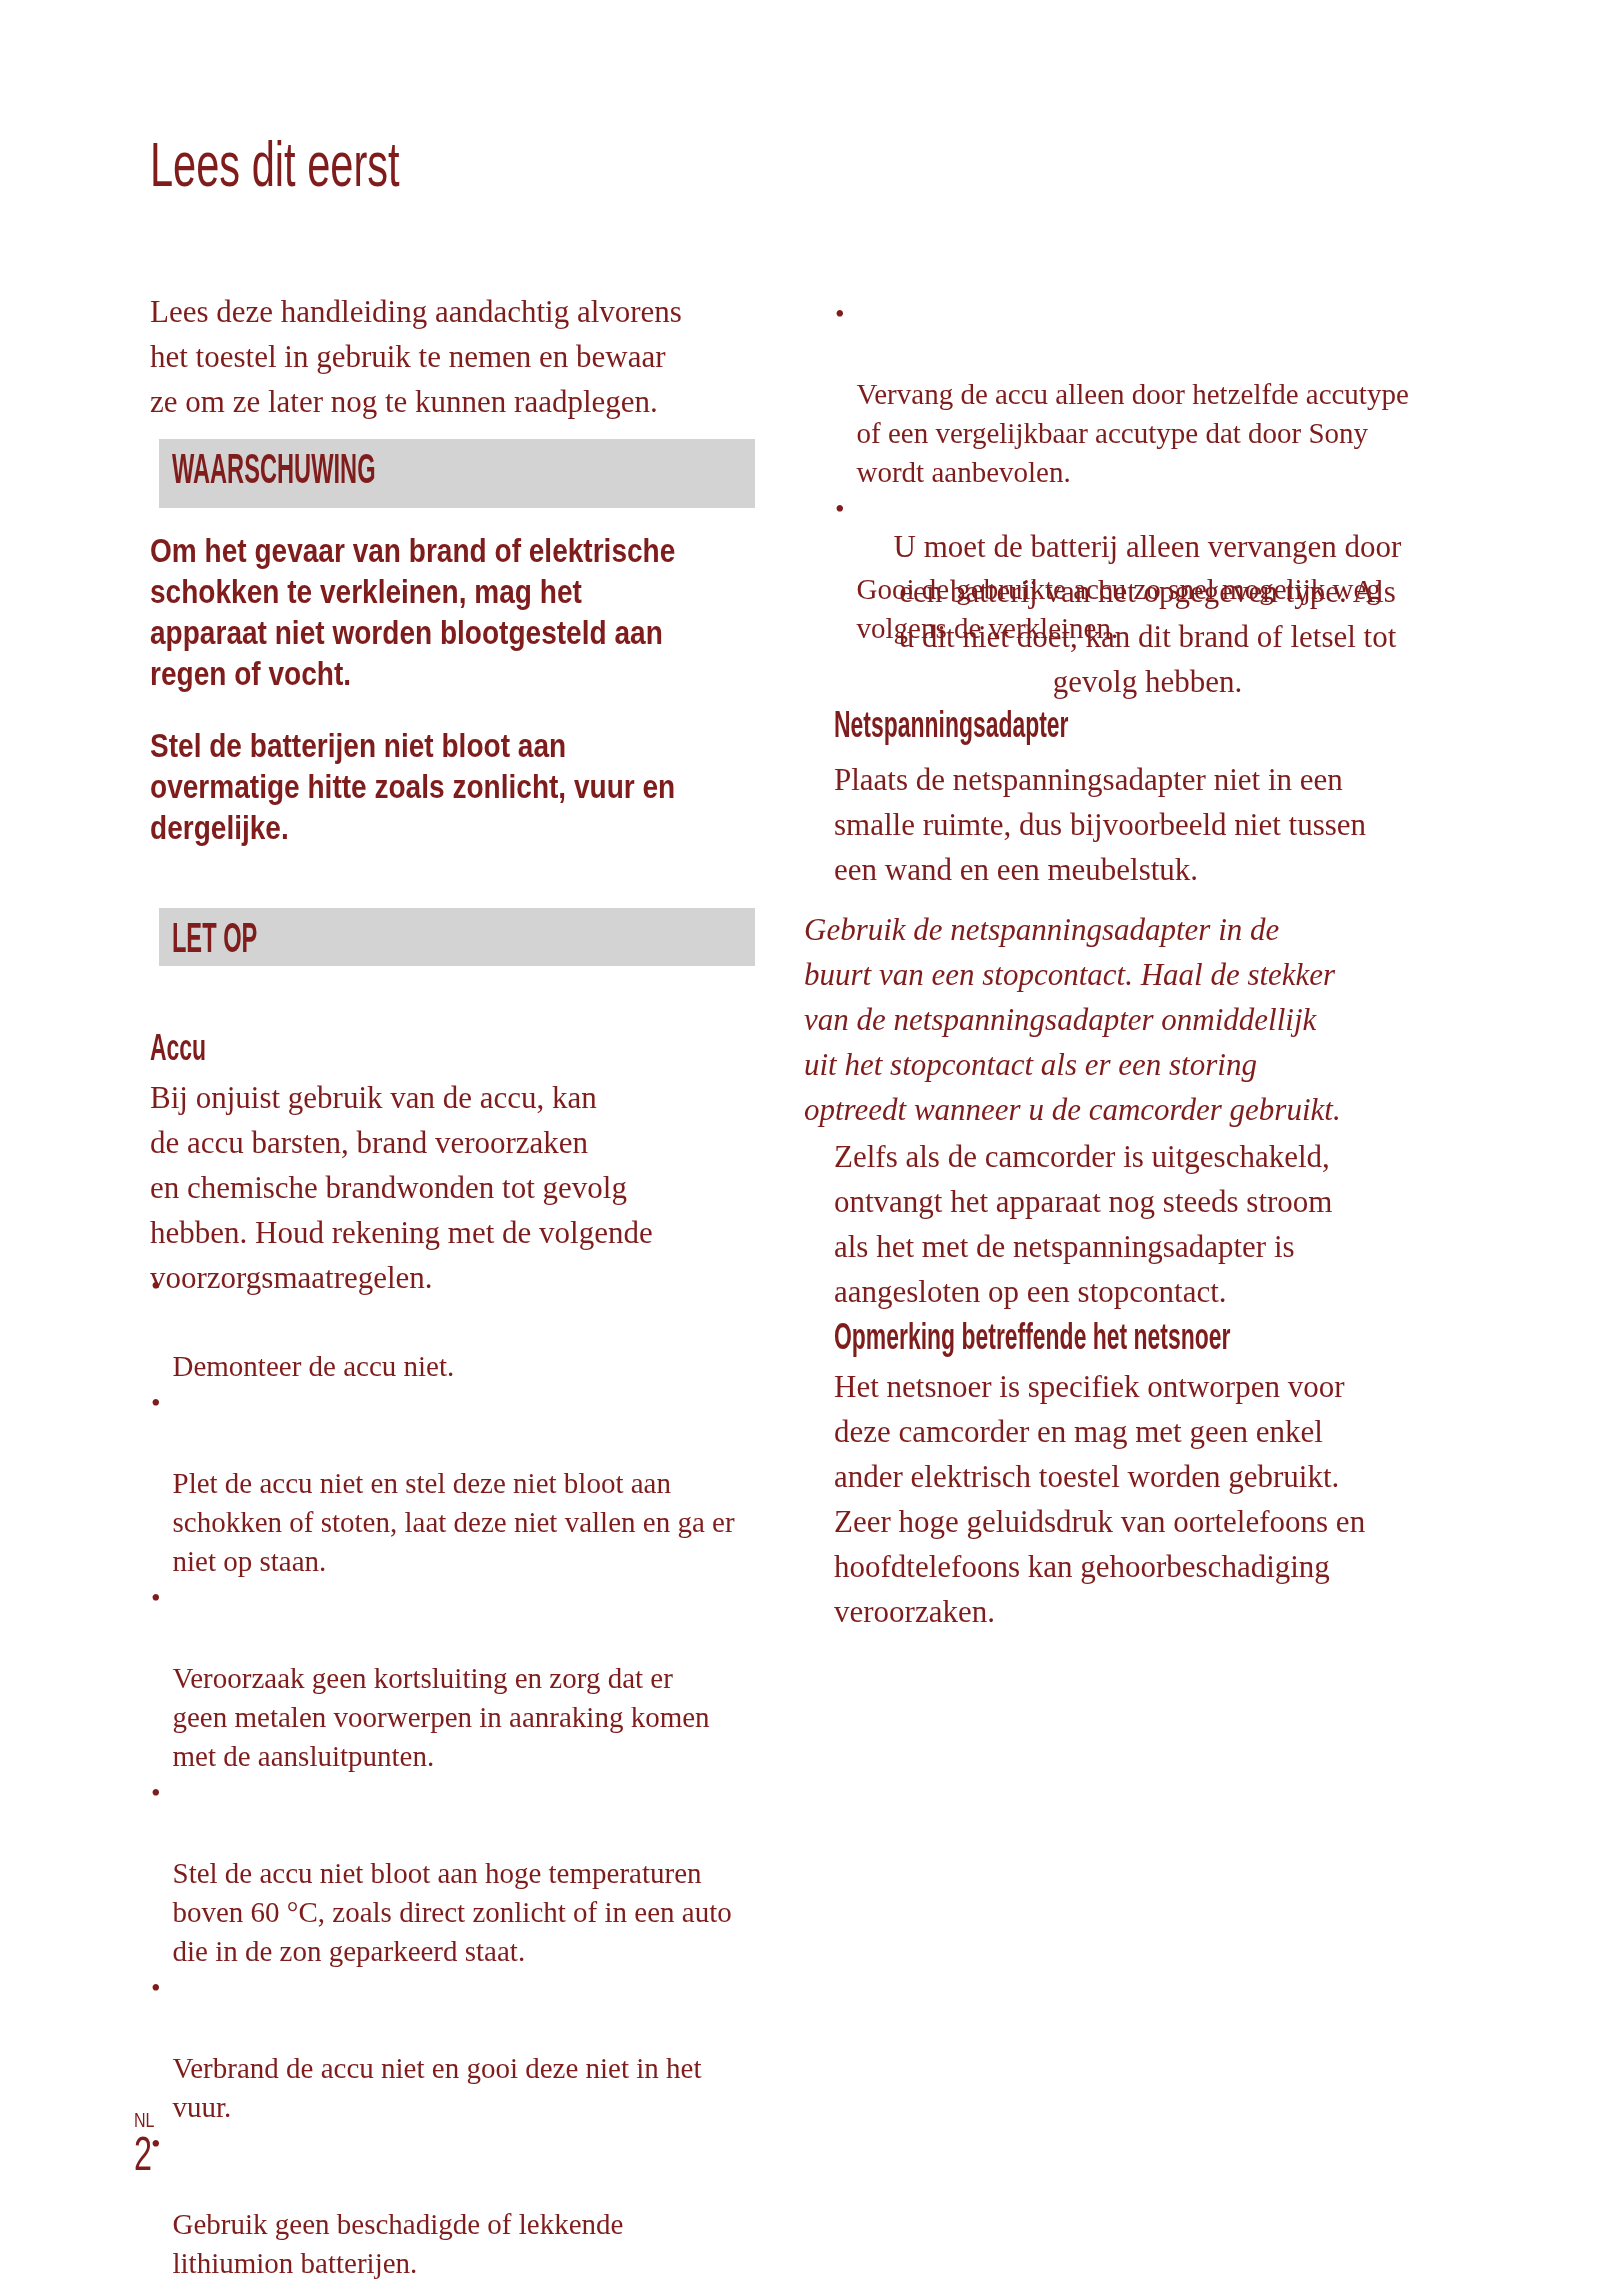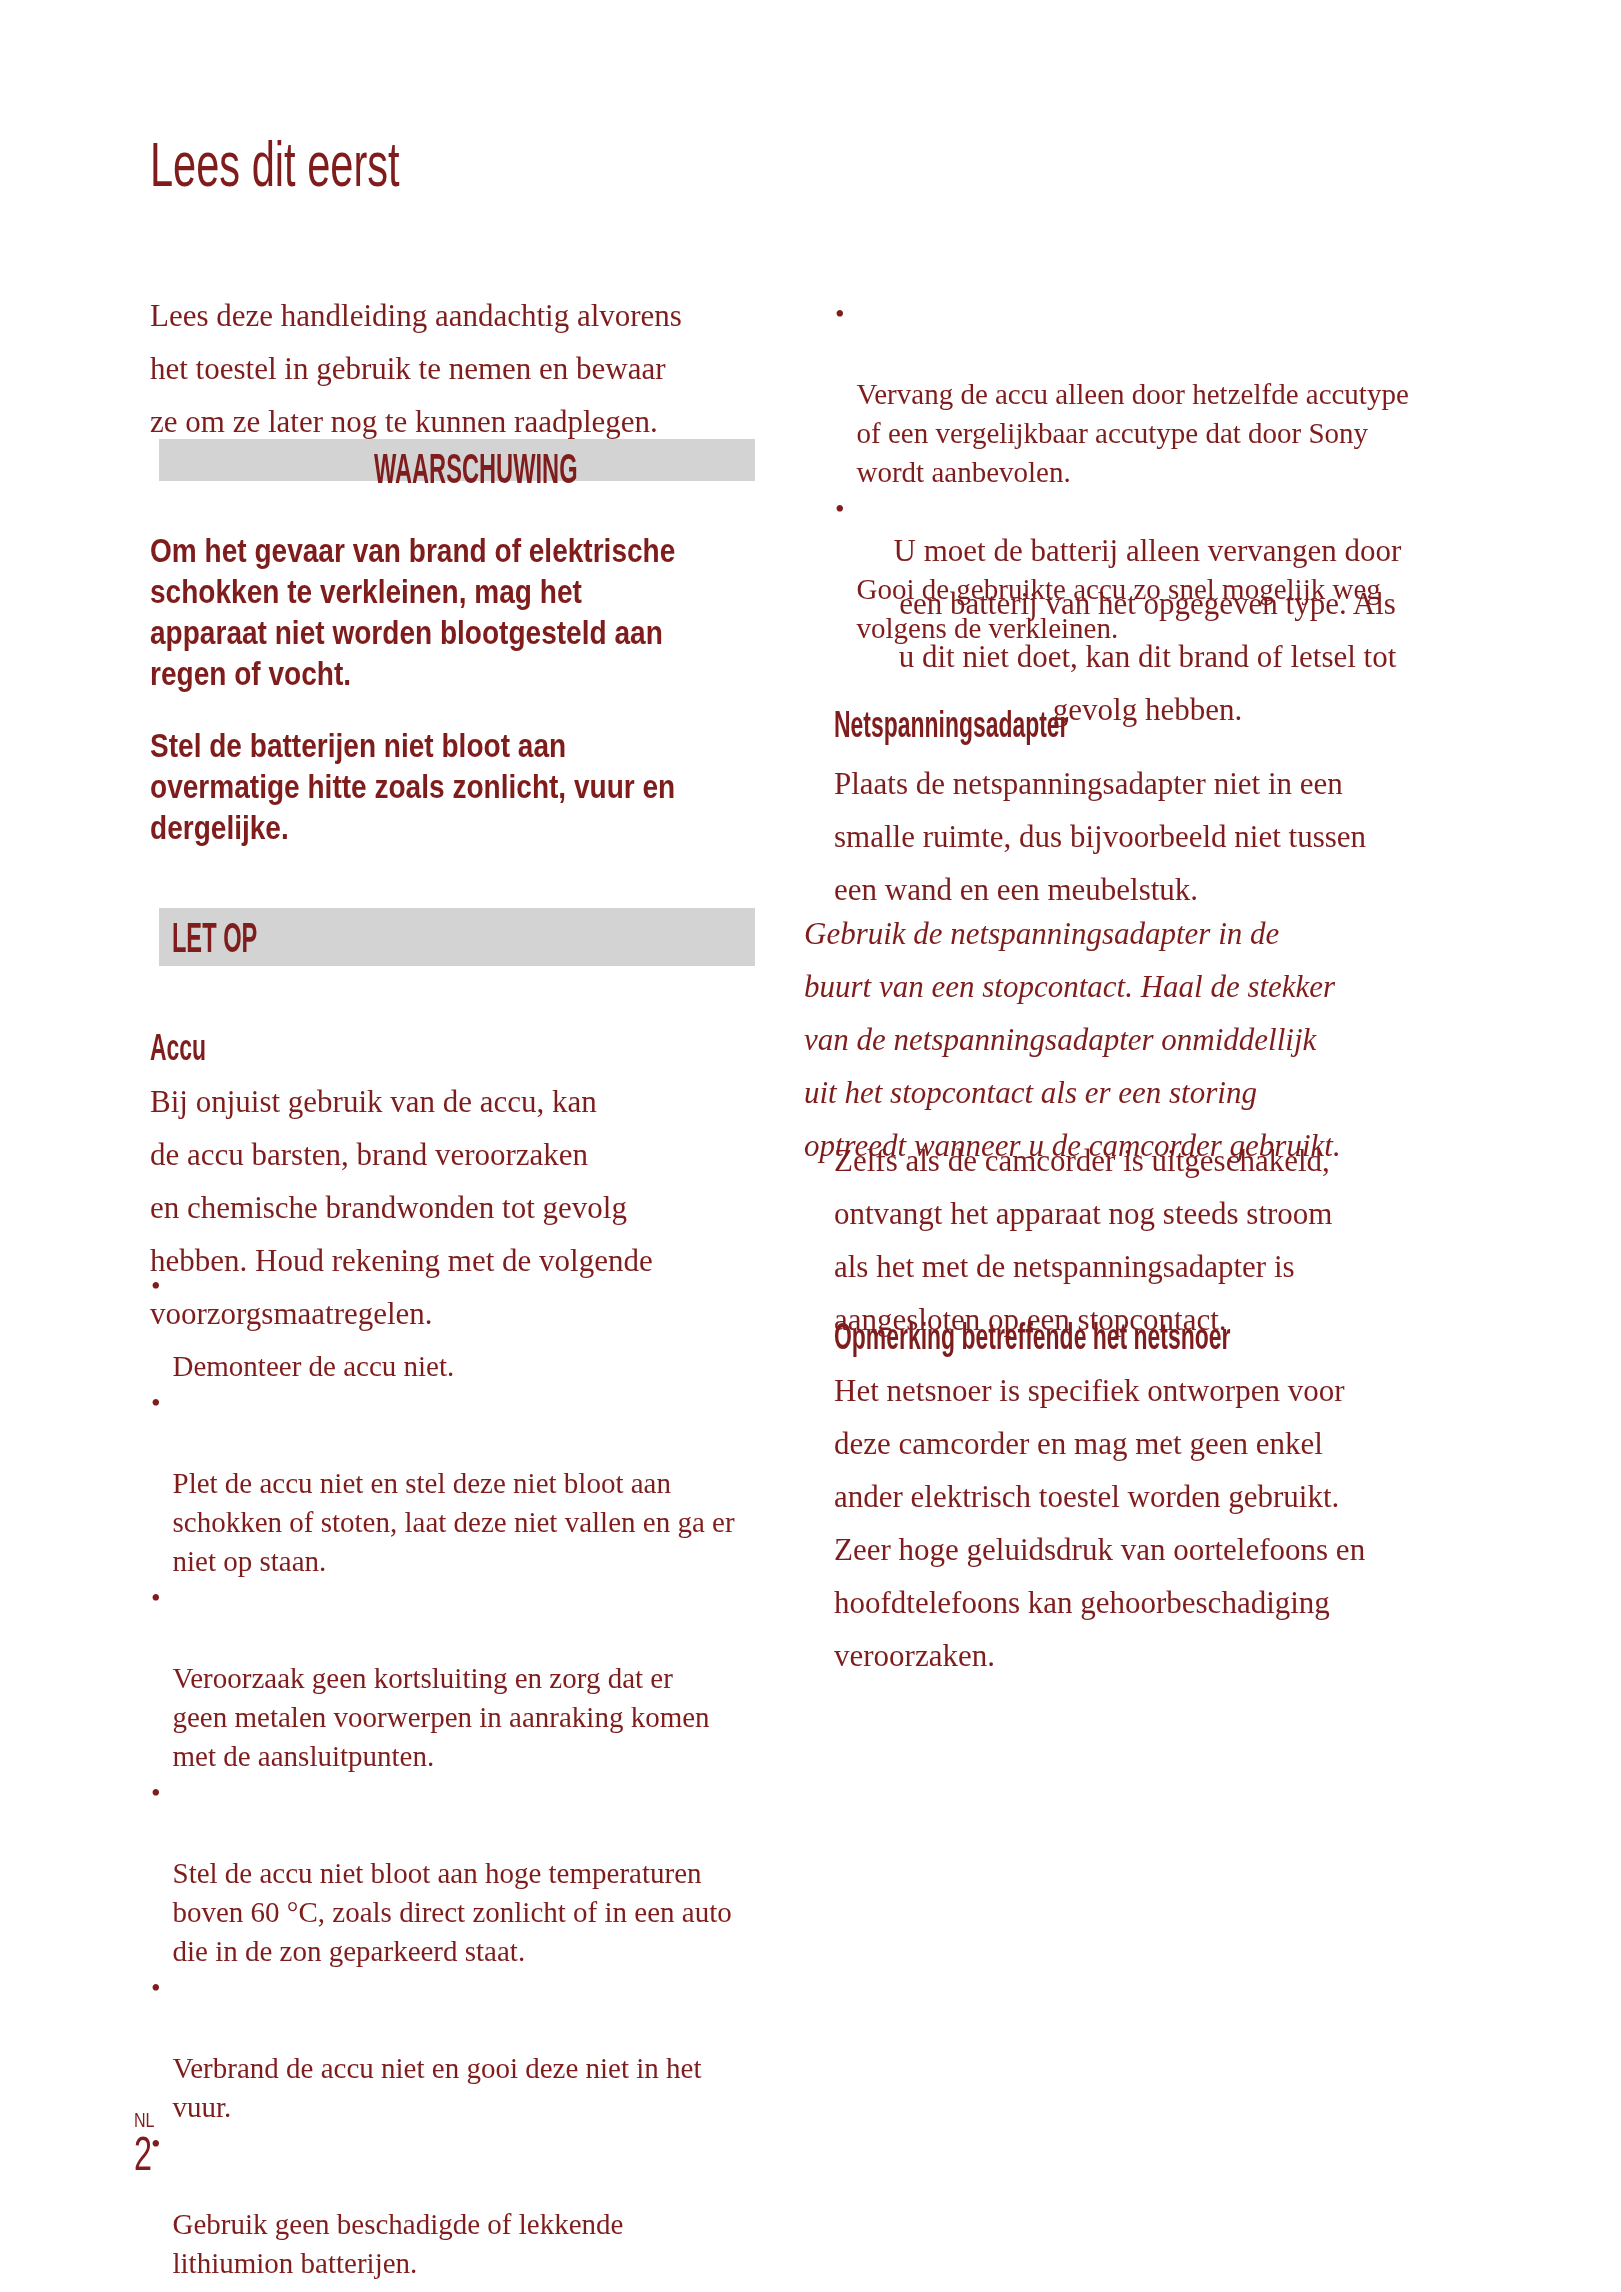--- a/index.html
+++ b/index.html
@@ -24,7 +24,7 @@
   }
   .serif-para{
     font-family:"Liberation Serif",serif;
-    font-size:31px;line-height:53px;
+    font-size:31px;line-height:45px;
     white-space:pre-line;
   }
   .bold-para{

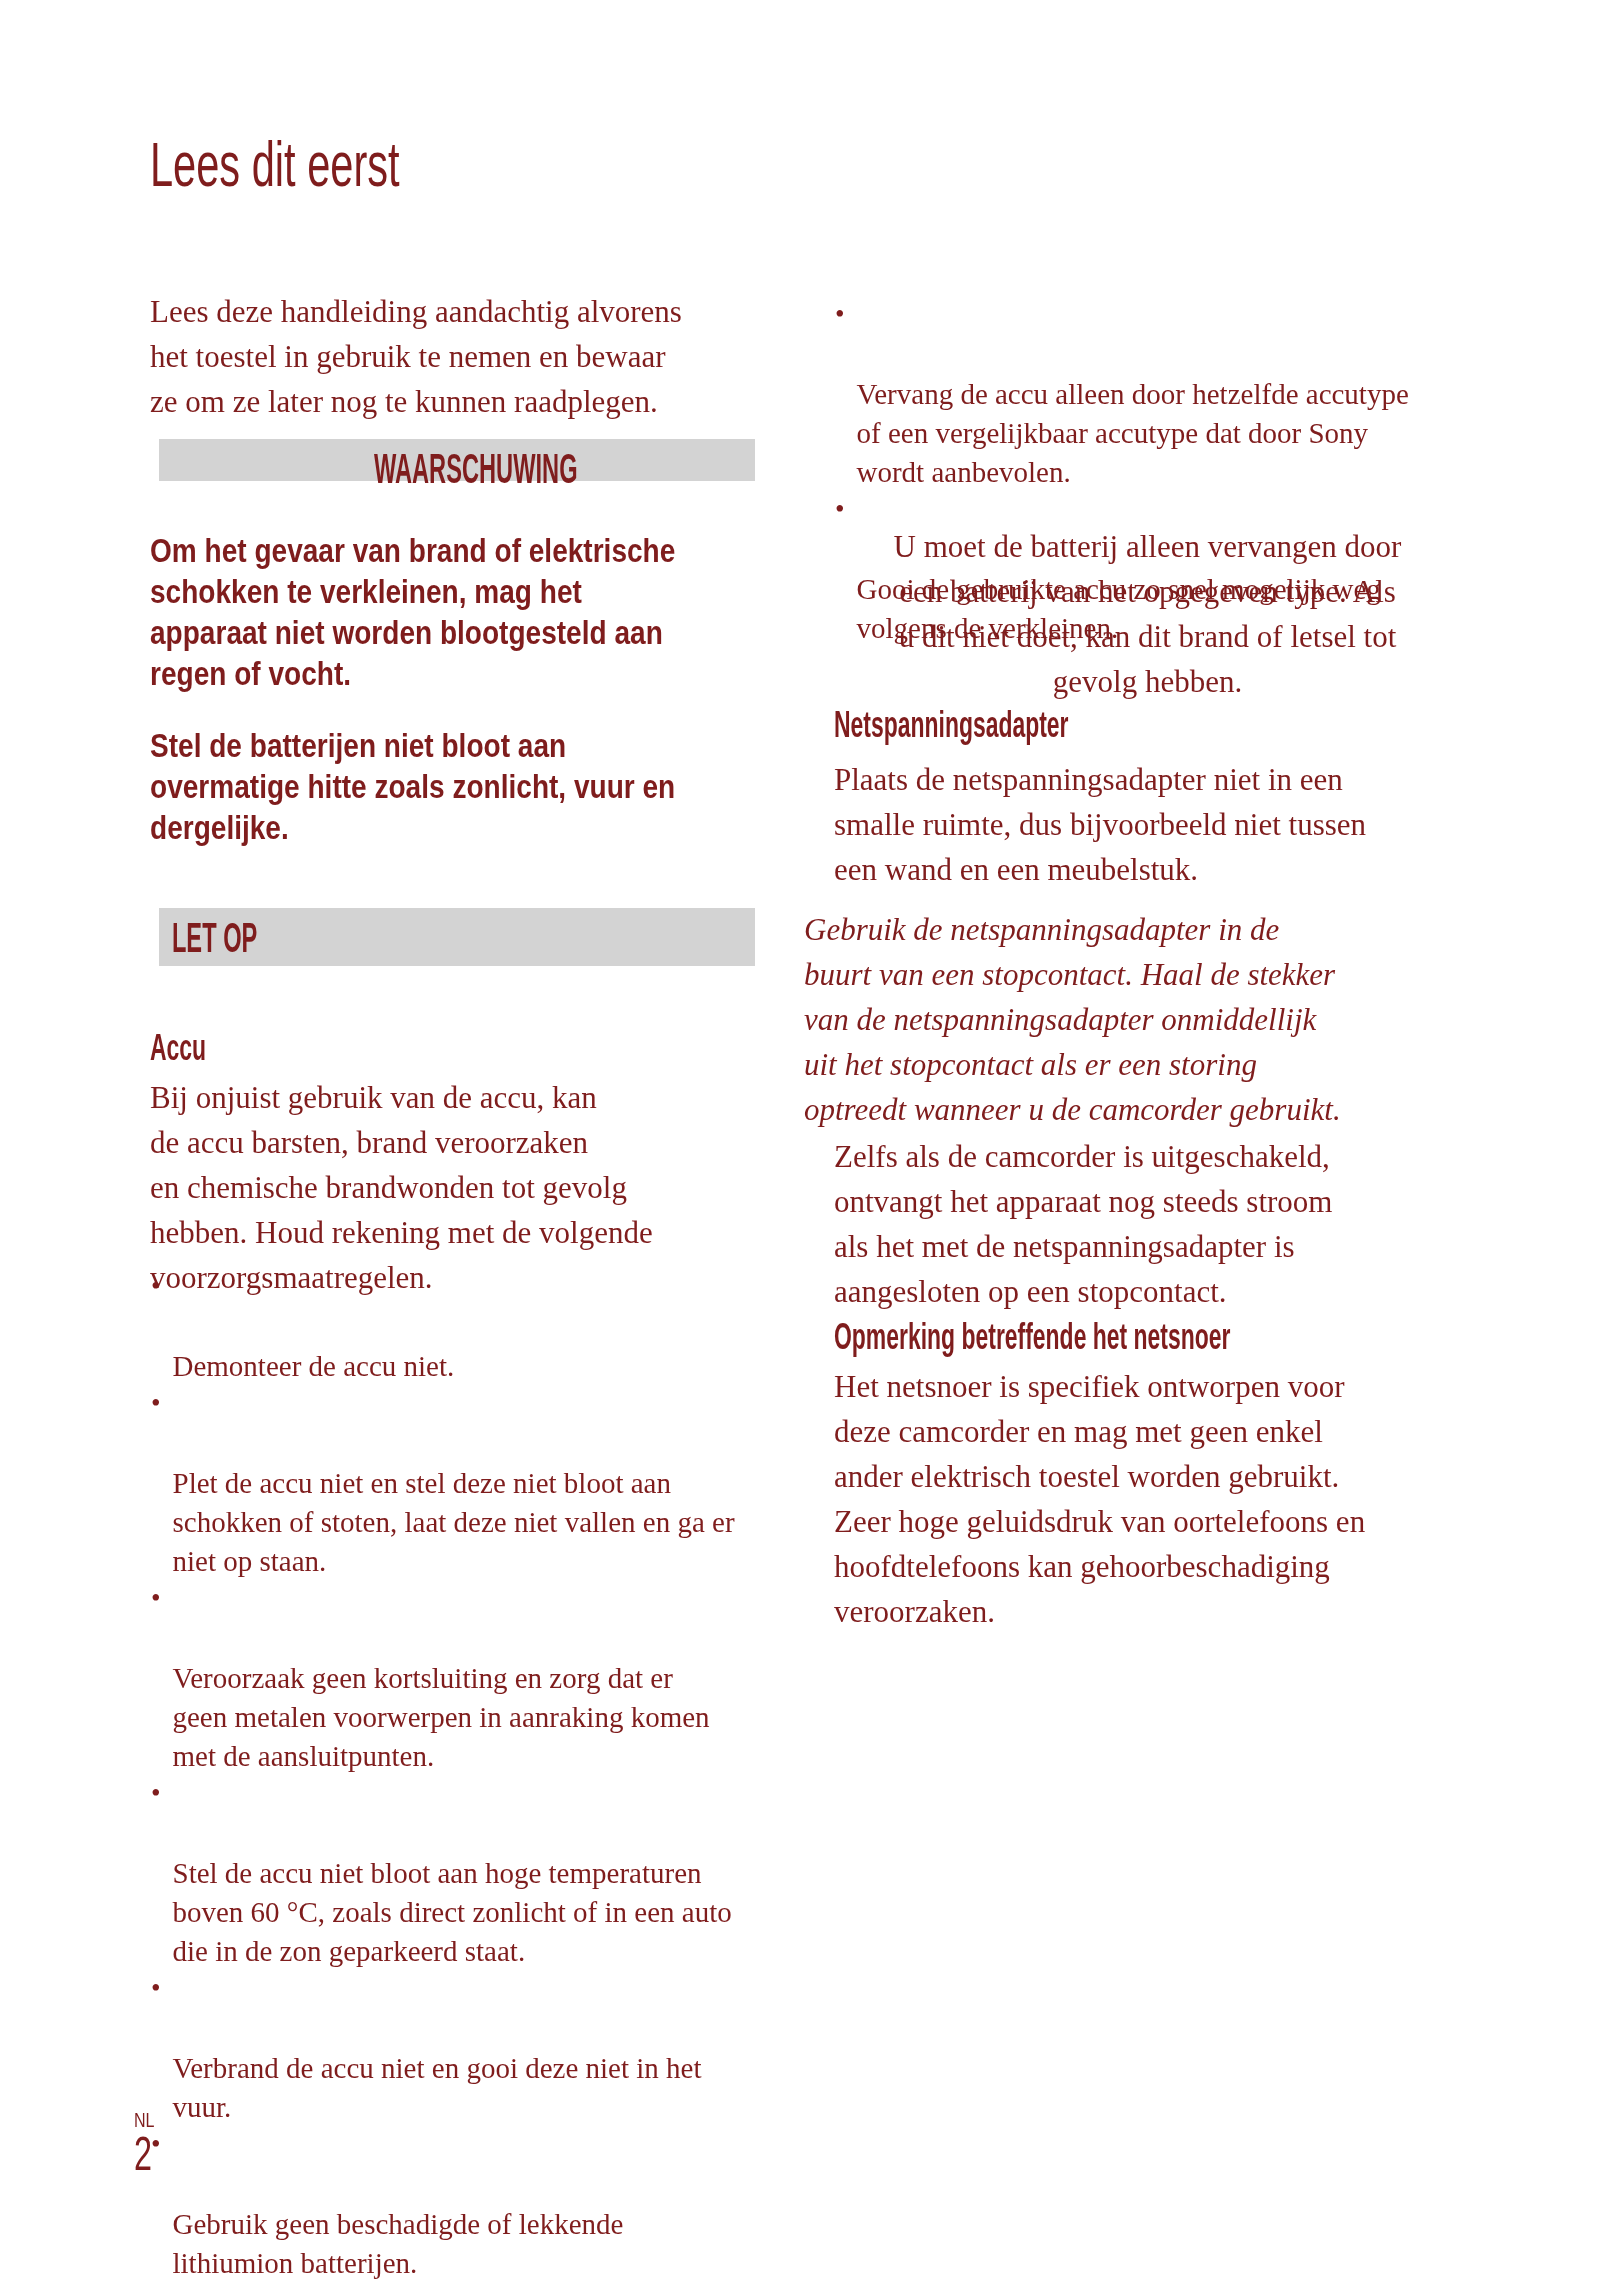--- a/index.html
+++ b/index.html
@@ -91,7 +91,7 @@
 het toestel in gebruik te nemen en bewaar
 ze om ze later nog te kunnen raadplegen.</div>
 
-  <div class="abs section-bar" style="left:159px;top:439px;height:42px;text-align:right;">
+  <div class="abs section-bar" style="left:159px;top:439px;height:69px;">
     <span class="bar-label" style="line-height:59px;">WAARSCHUWING</span>
   </div>
 

